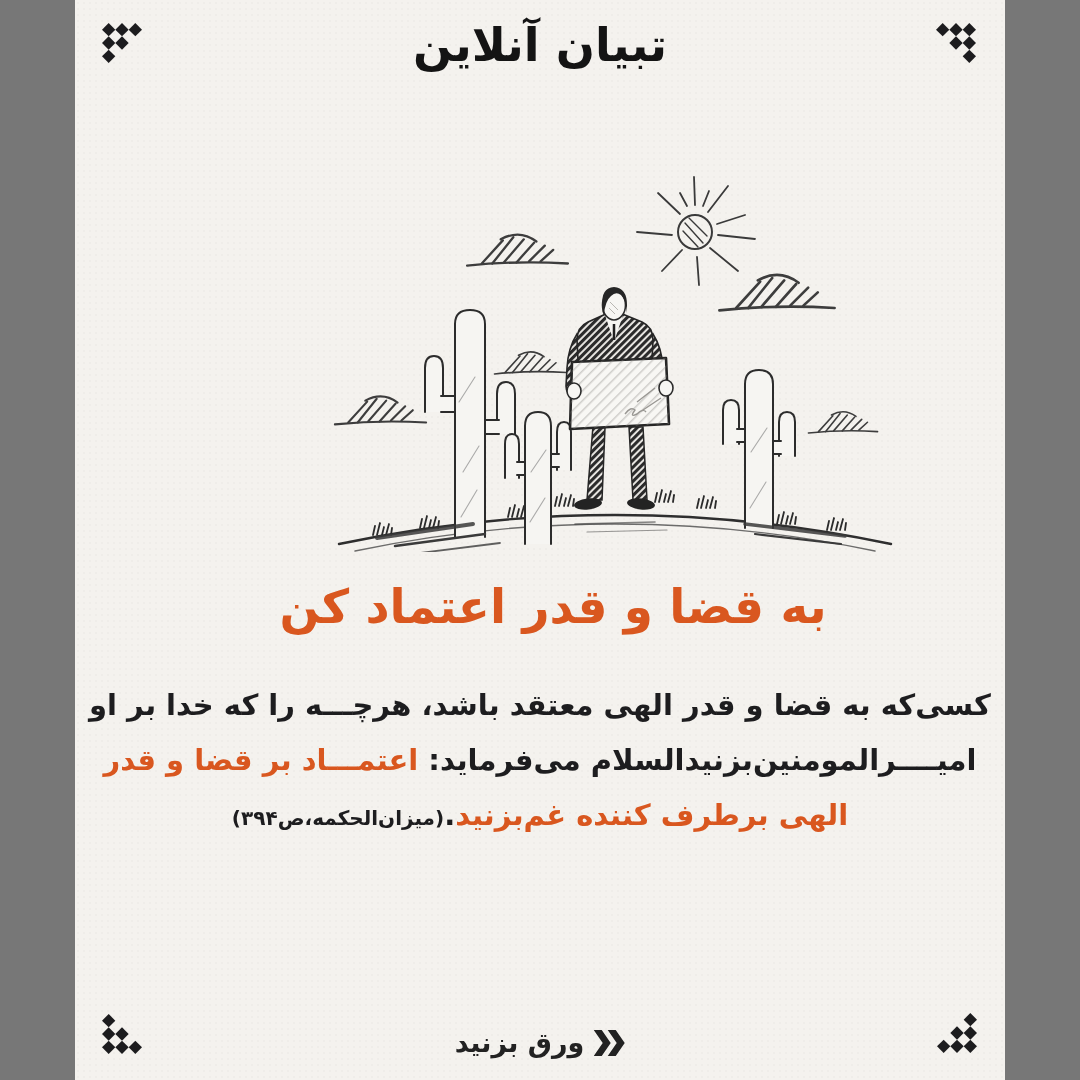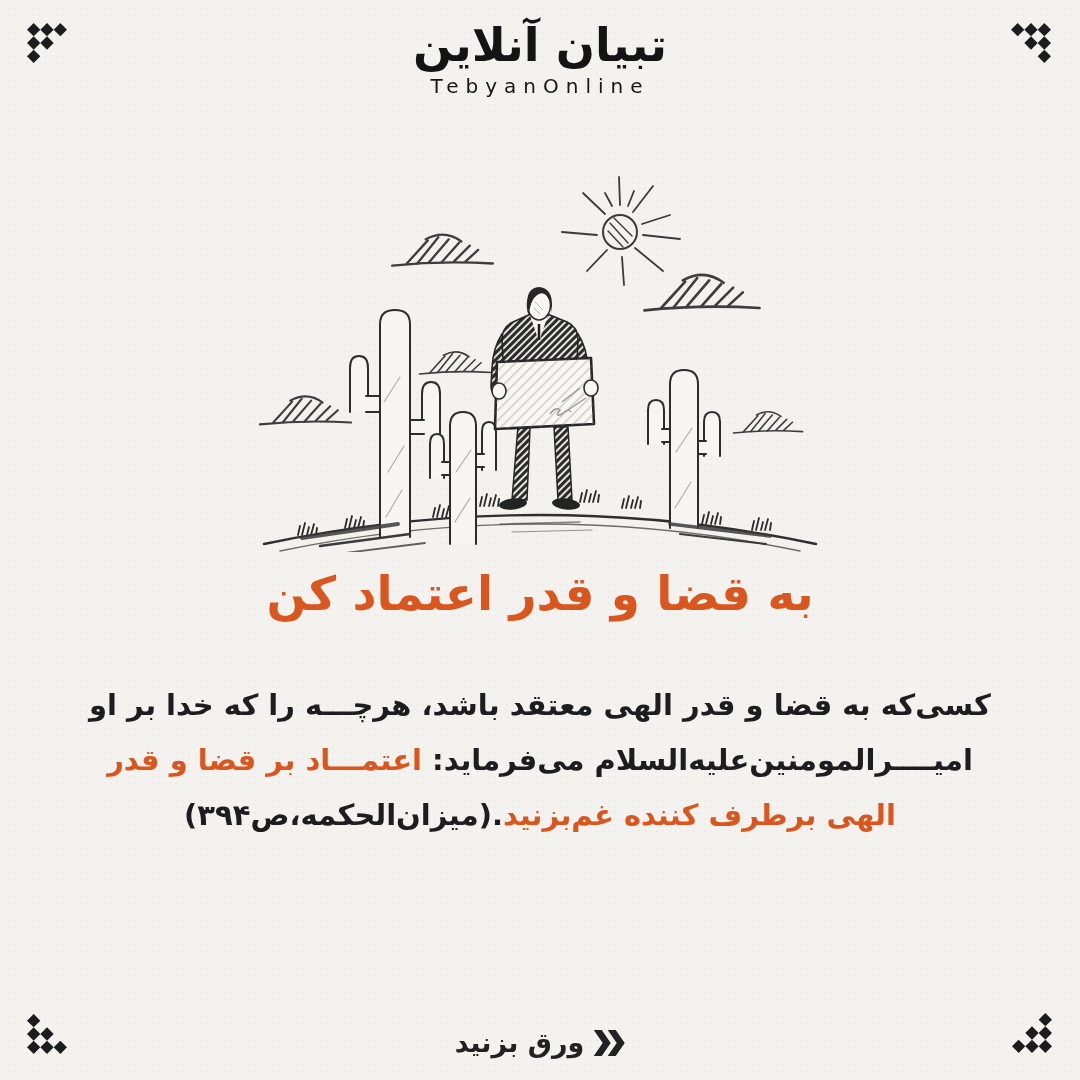--- a/index.html
+++ b/index.html
@@ -5,7 +5,7 @@
   html,body{margin:0;padding:0;}
   body{background:#777;display:flex;justify-content:center;}
   .canvas{
-    position:relative;width:1080px;height:1080px;overflow:hidden;
+    position:relative;width:930px;height:1080px;overflow:hidden;
     background-color:#f4f2ee;
     background-image:radial-gradient(rgba(0,0,0,0.018) 1px, transparent 1px);
     background-size:6px 6px;

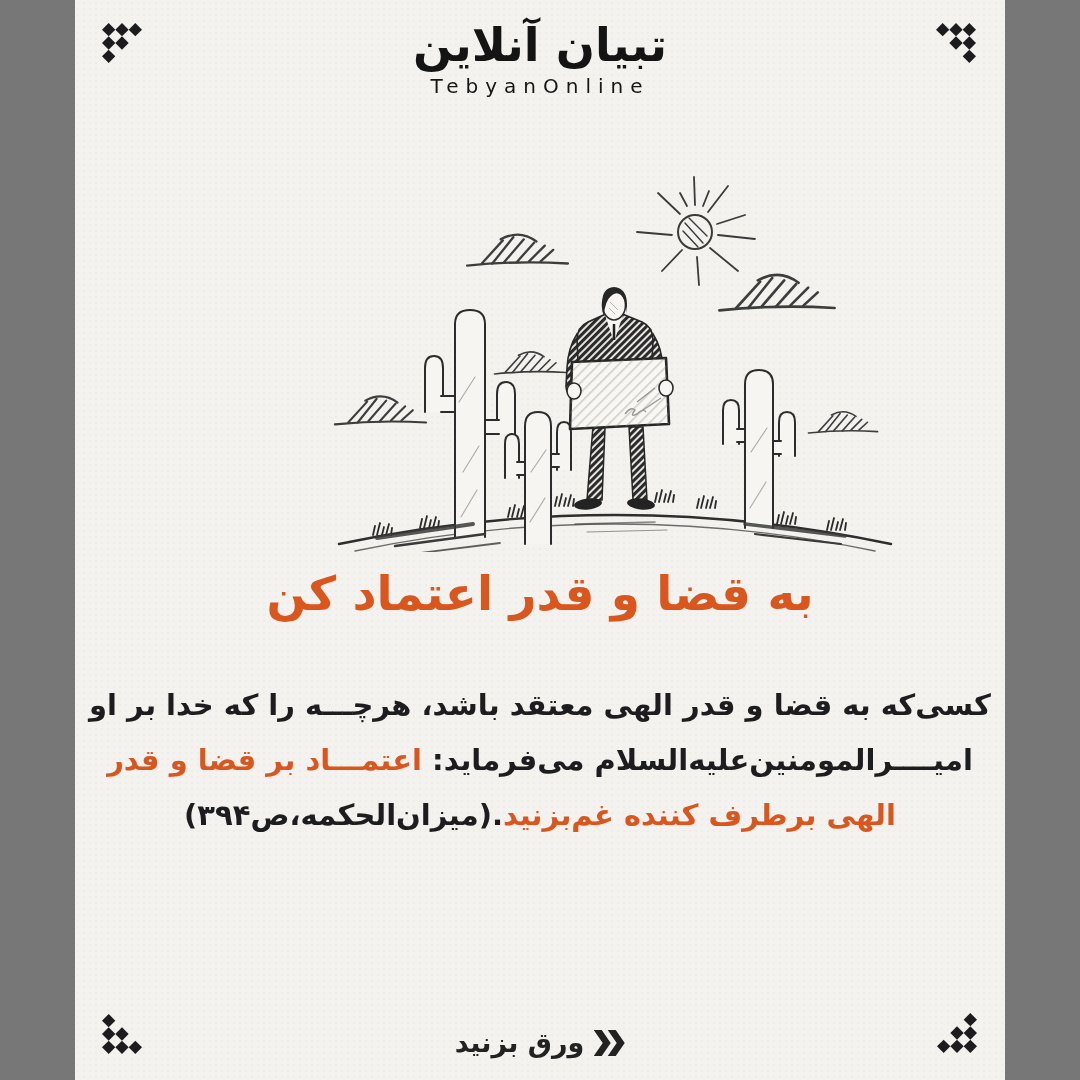--- a/index.html
+++ b/index.html
@@ -89,7 +89,6 @@
   </svg>
 
   <div class="logo-fa">تبیان آنلاین</div>
-  <div class="logo-en">TebyanOnline</div>
 
   <svg class="illustration" width="580" height="380" viewBox="0 0 580 380">
     <defs>

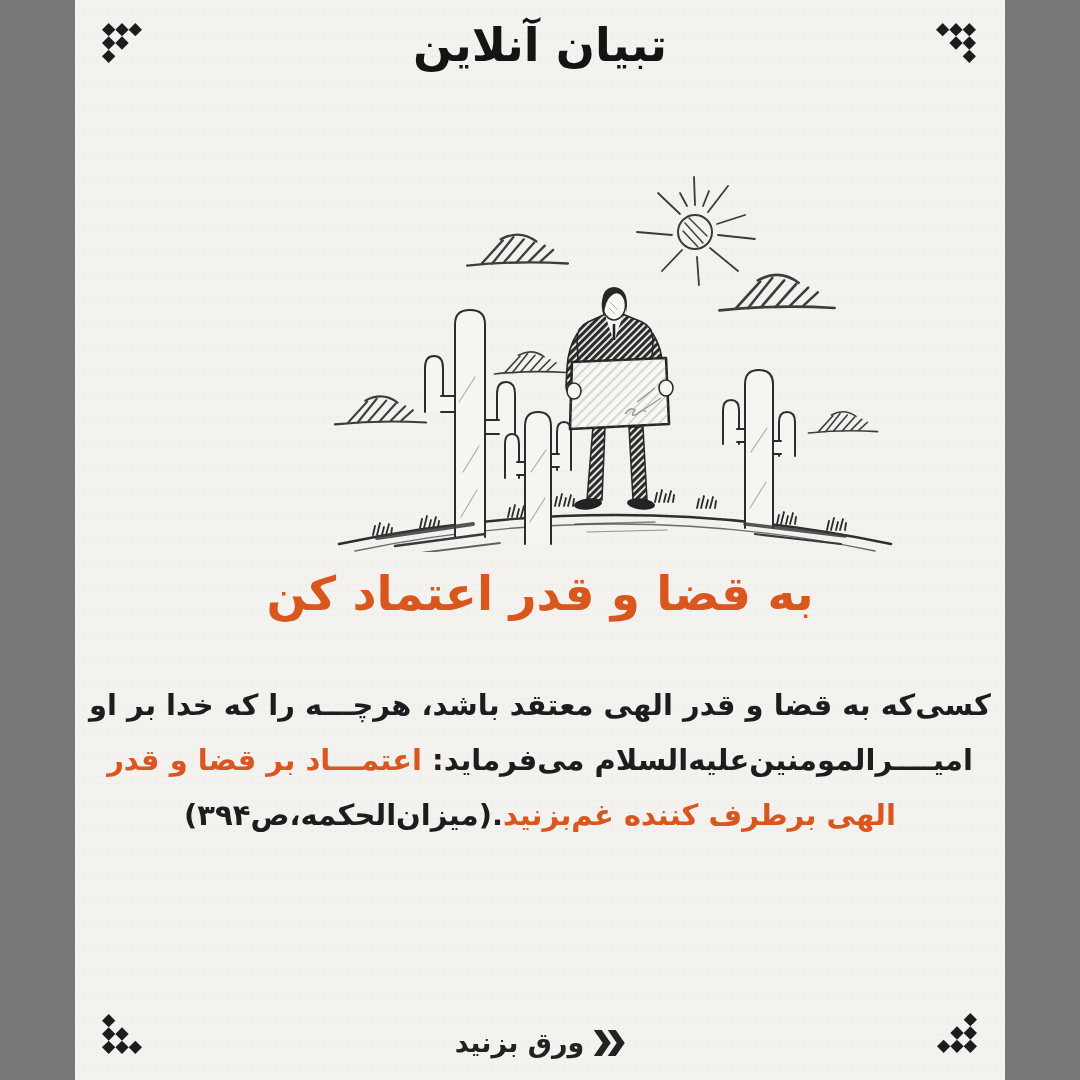--- a/index.html
+++ b/index.html
@@ -32,7 +32,7 @@
 
   .quote-title{
     position:absolute;top:566px;left:0;width:100%;text-align:center;direction:rtl;
-    font-size:47px;font-weight:bold;color:#d9571f;margin:0;
+    font-size:47px;font-weight:bold;color:#d9571f;margin:13px;
   }
   .quote-body{
     position:absolute;top:678px;left:0;width:100%;text-align:center;direction:rtl;

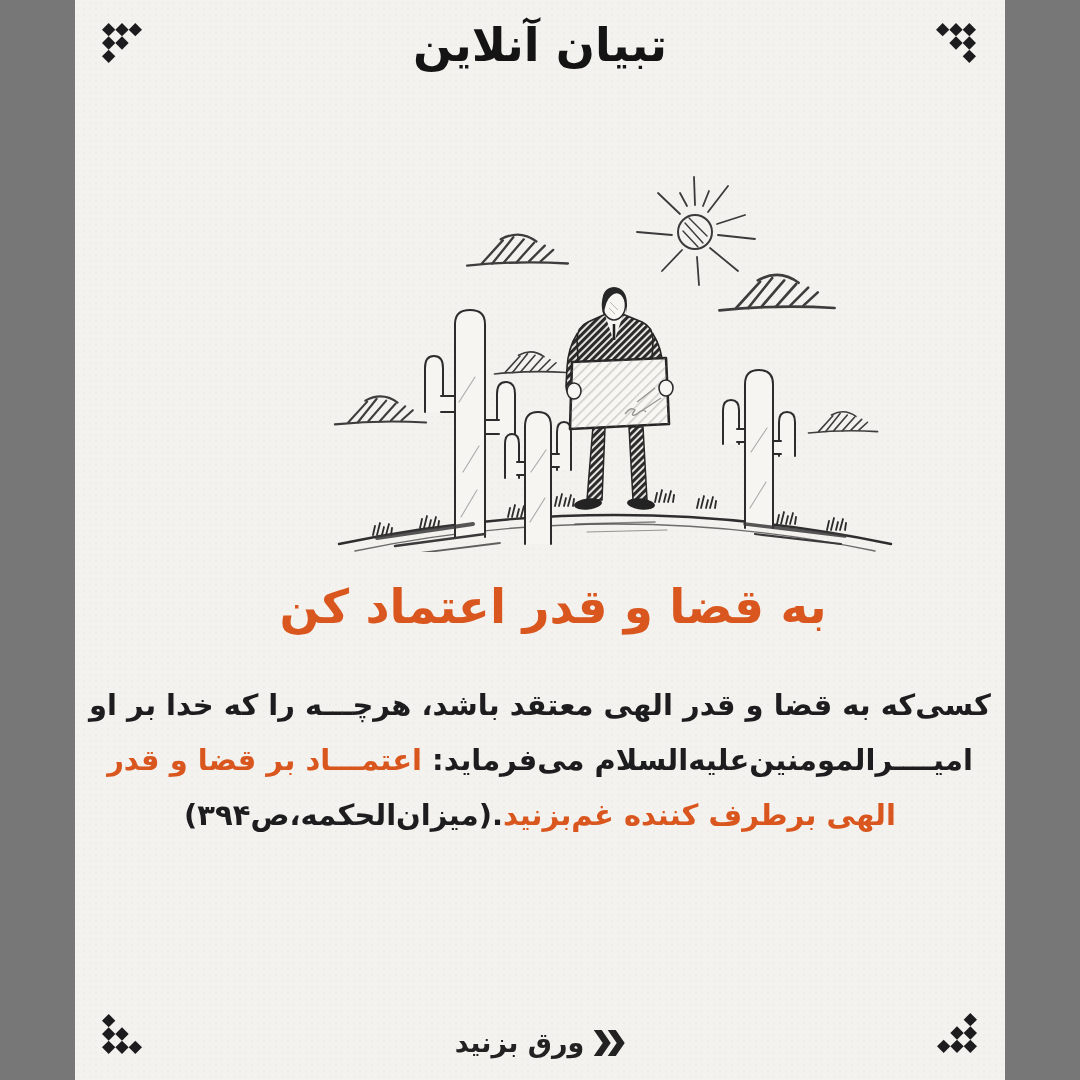--- a/index.html
+++ b/index.html
@@ -224,7 +224,7 @@
 
   <div class="quote-body">
     <div class="line" dir="rtl">کسی‌که به قضا و قدر الهی معتقد باشد، هرچـــه را که خدا بر او</div>
-    <div class="line" dir="rtl"><span>امیــــرالمومنین‌علیه‌السلام می‌فرماید: </span><span class="hl">اعتمـــاد بر قضا و قدر</span></div>
+    <div class="line" dir="rtl"><span>امیــــرالمومنین‌بزنید‌السلام می‌فرماید: </span><span class="hl">اعتمـــاد بر قضا و قدر</span></div>
     <div class="line" dir="rtl"><span class="hl">الهی برطرف کننده غم‌بزنید</span><span>.</span><span class="src">(میزان‌الحکمه،ص۳۹۴)</span></div>
   </div>
 

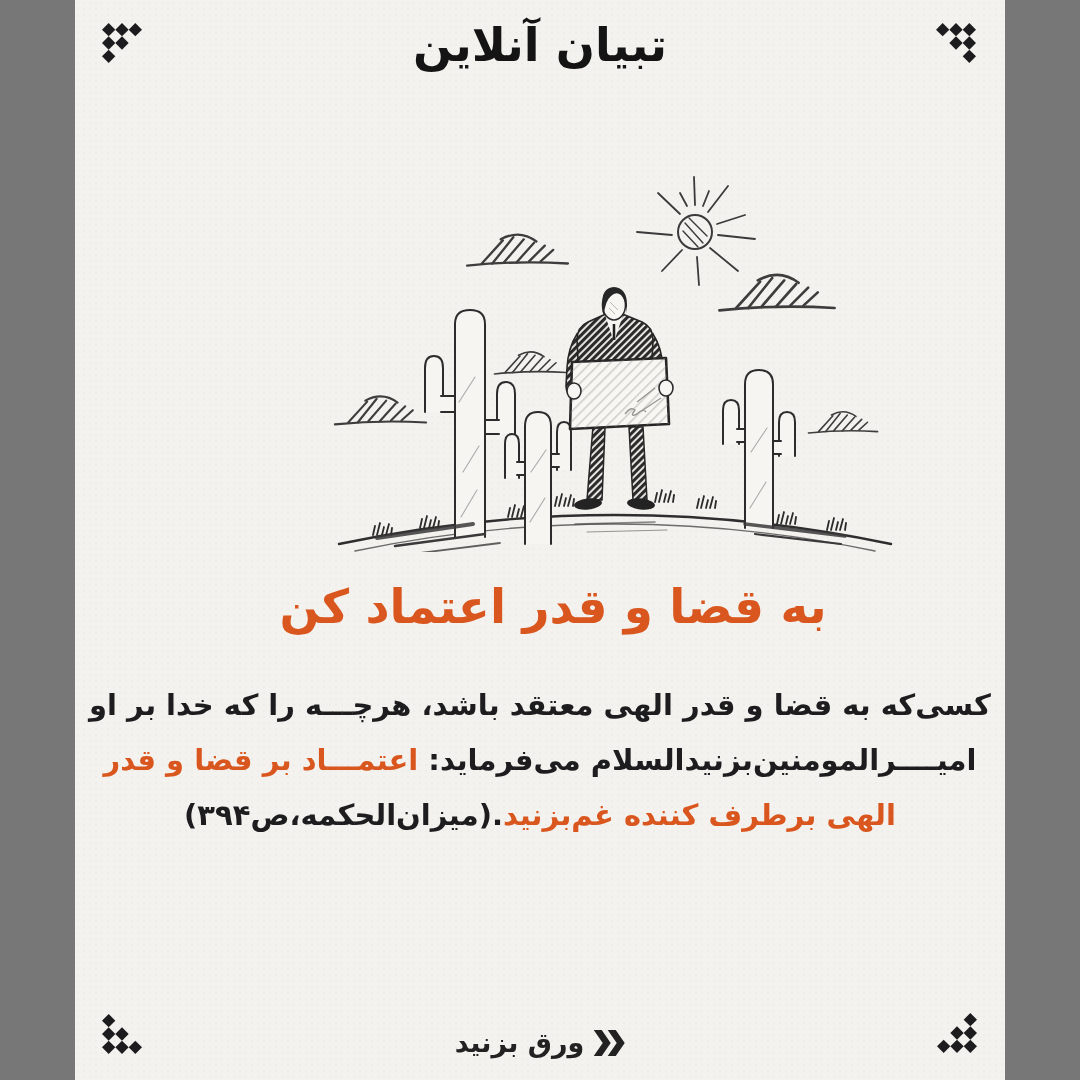--- a/index.html
+++ b/index.html
@@ -40,7 +40,7 @@
   }
   .quote-body .line{height:55px;line-height:55px;white-space:nowrap;}
   .hl{color:#d9571f;margin-top:8px;}
-  .src{font-size:29px;}
+  .src{font-size:20px;}
 
   .footer{
     position:absolute;bottom:22px;left:50%;transform:translateX(-50%);

